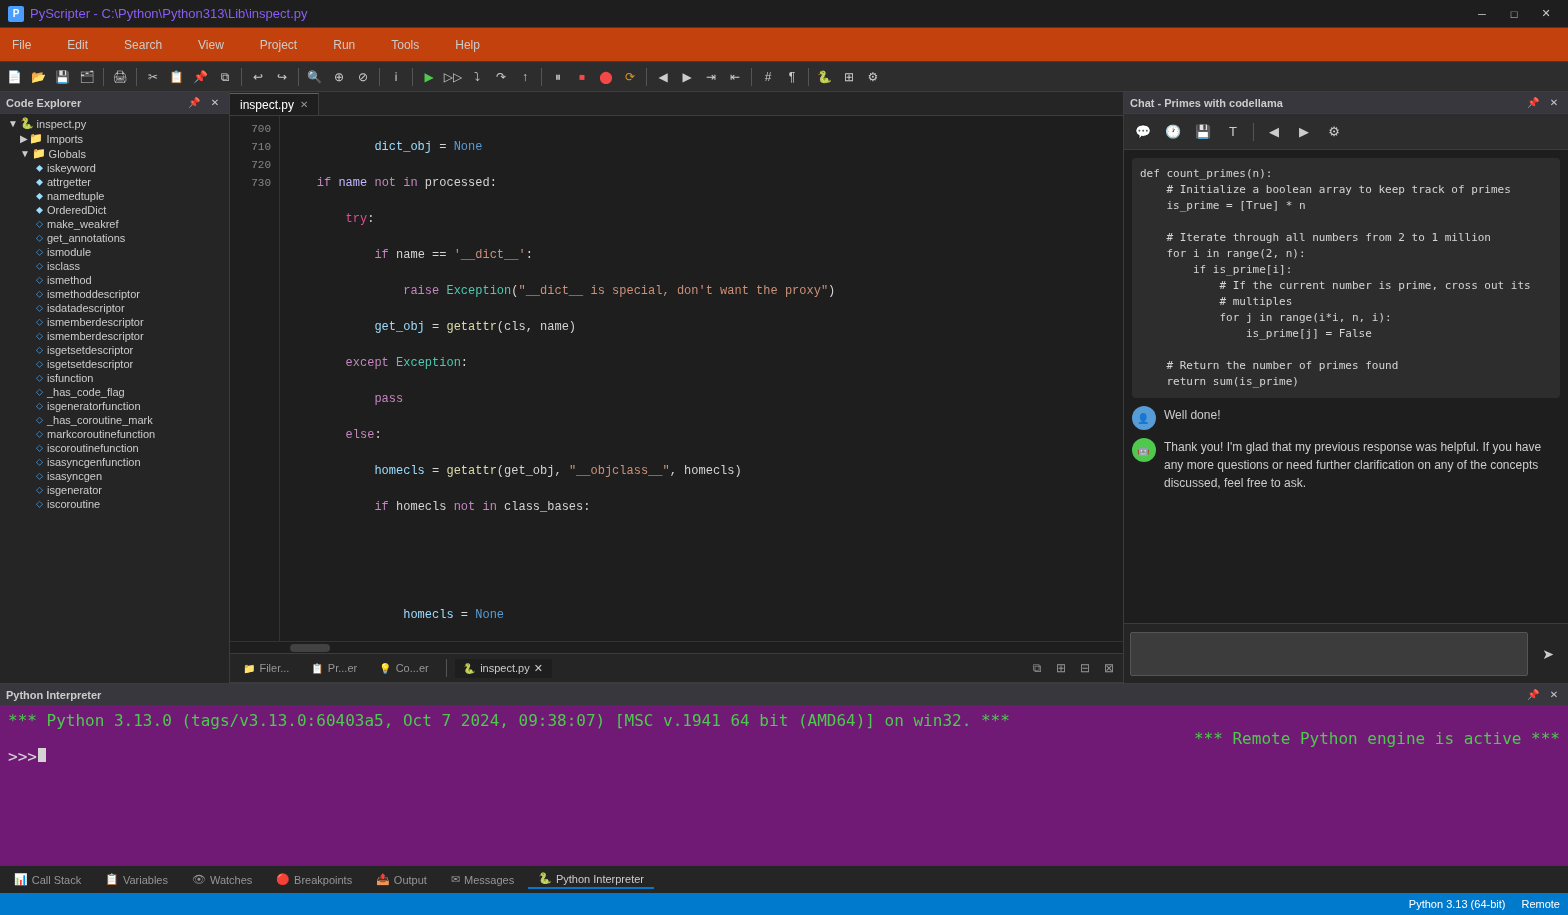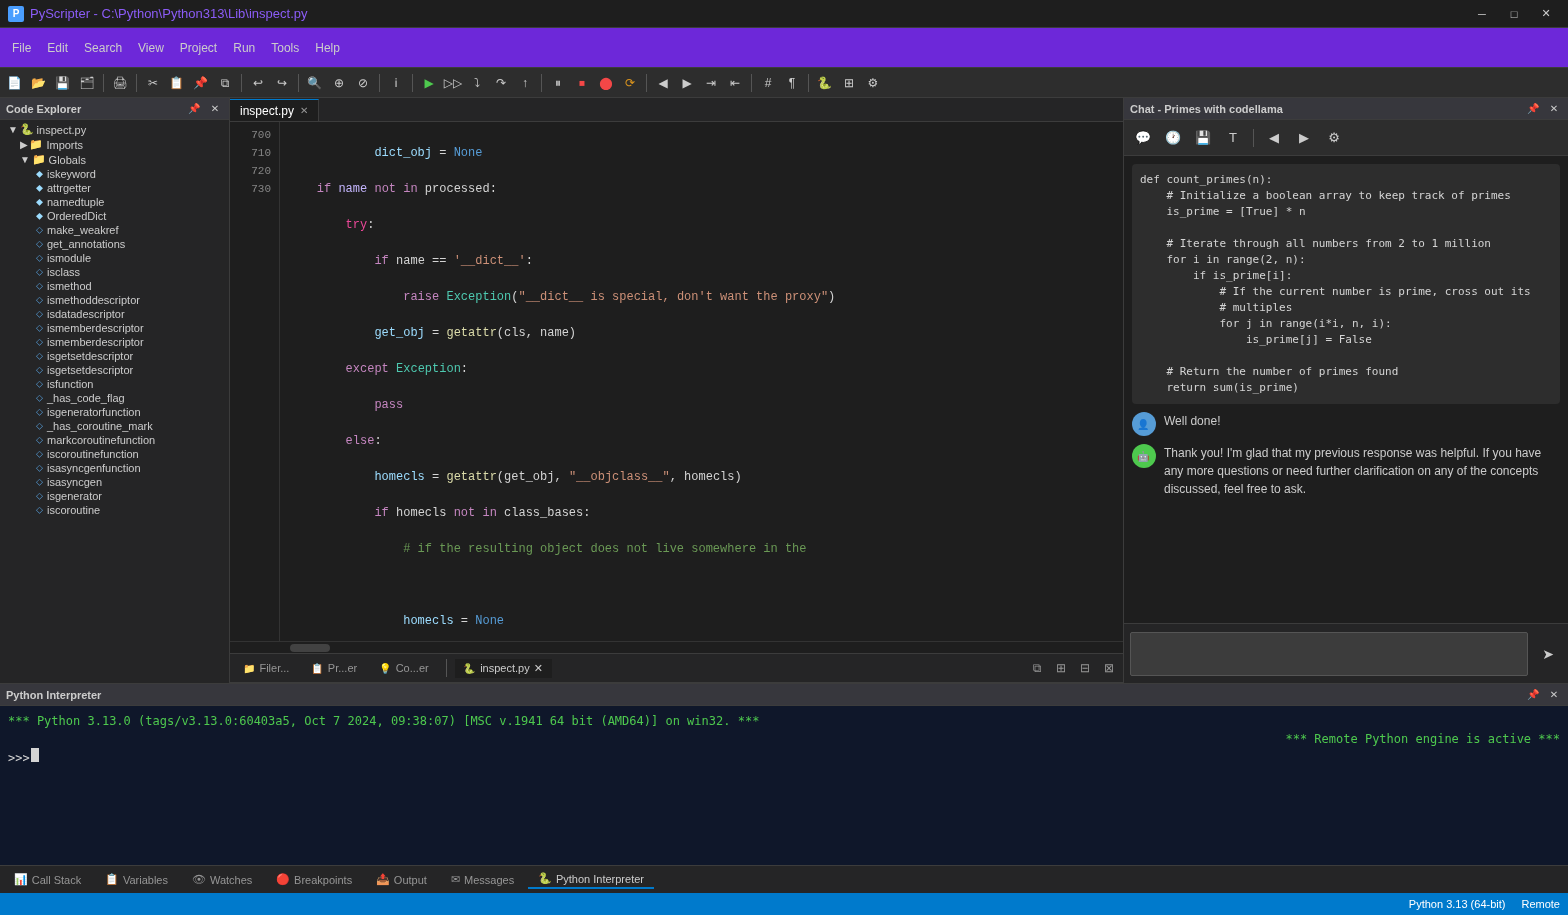--- a/index.html
+++ b/index.html
@@ -13,7 +13,7 @@
     #title-bar .win-btn { width: 28px; height: 20px; border: none; background: transparent; color: #cccccc; cursor: pointer; font-size: 11px; display: flex; align-items: center; justify-content: center; }
 
     
-    #menu-bar { background: #6d28d9; height: 40px; display: flex; align-items: center; padding: 0 4px; border-bottom: 1px solid #3c3c3c; flex-shrink: 0; }
+    #menu-bar { background: #c2410c; height: 34px; display: flex; align-items: center; padding: 0 4px; border-bottom: 1px solid #3c3c3c; flex-shrink: 0; gap: 20px; }
     .menu-item { padding: 2px 8px; cursor: pointer; font-size: 12px; color: #cccccc; }
 
     

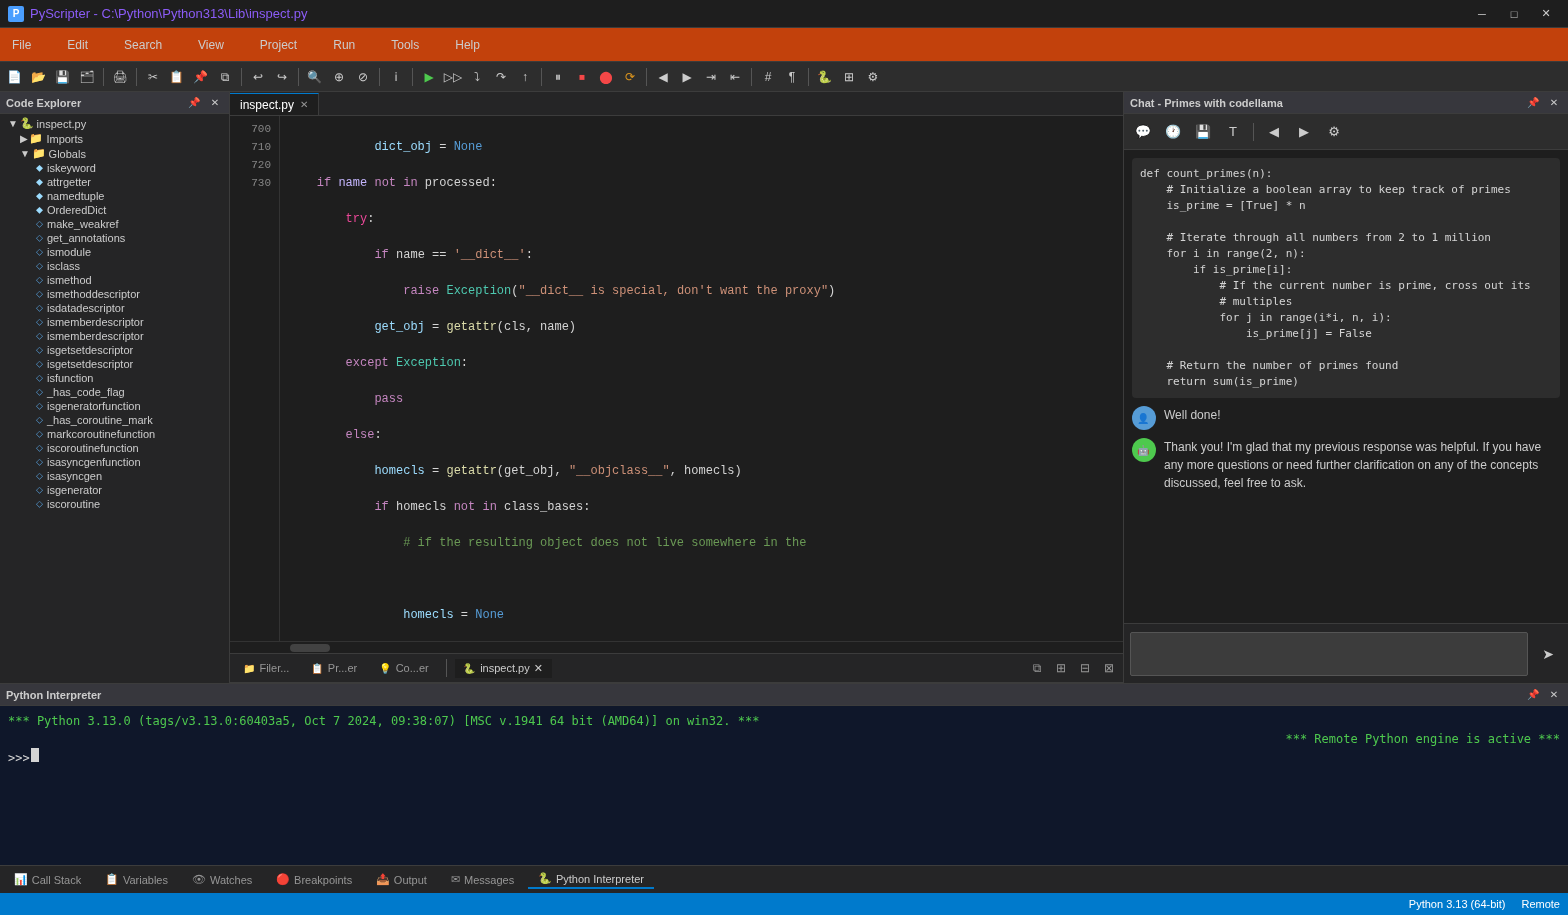--- a/index.html
+++ b/index.html
@@ -380,7 +380,7 @@
         <br><span style="color:#c586c0;">        else</span><span style="color:#d4d4d4;">:</span>
         <br><span style="color:#9cdcfe;">            homecls</span><span style="color:#d4d4d4;"> = </span><span style="color:#dcdcaa;">getattr</span><span style="color:#d4d4d4;">(get_obj, </span><span style="color:#ce9178;">"__objclass__"</span><span style="color:#d4d4d4;">, homecls)</span>
         <br><span style="color:#c586c0;">            if</span><span style="color:#d4d4d4;"> homecls </span><span style="color:#c586c0;">not in</span><span style="color:#d4d4d4;"> class_bases:</span>
-        <br><span style="color:#6a9955;">                # if the resulting object does not live somewhere in the</span>
+        <br>
         <br>
         <br><span style="color:#9cdcfe;">                homecls</span><span style="color:#d4d4d4;"> = </span><span style="color:#569cd6;">None</span>
         <br><span style="color:#9cdcfe;">                last_cls</span><span style="color:#d4d4d4;"> = </span><span style="color:#569cd6;">None</span>

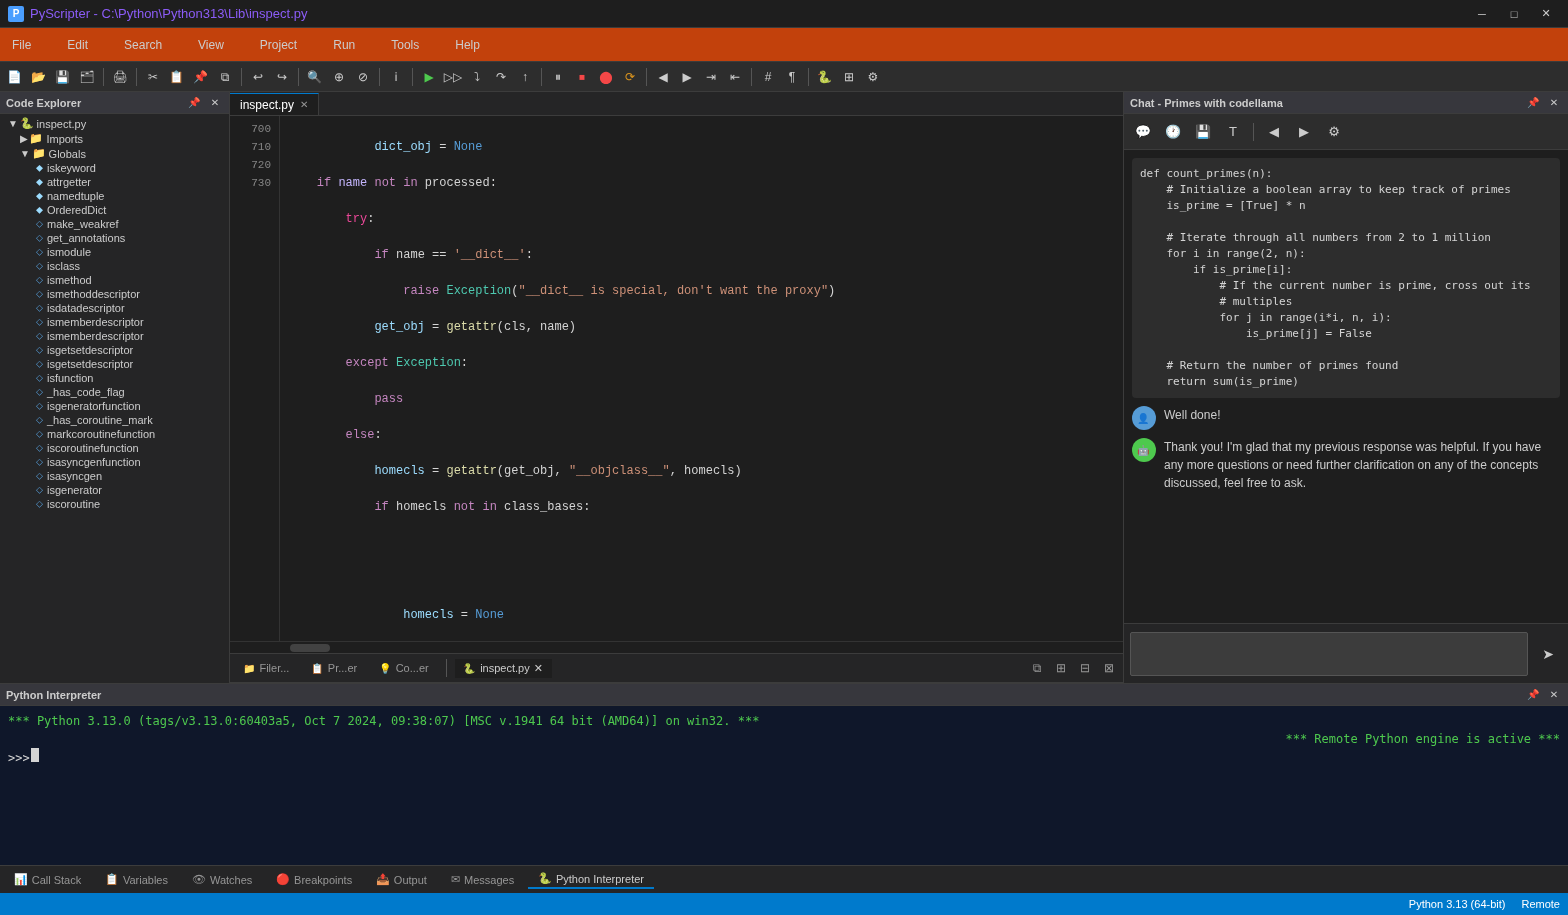--- a/index.html
+++ b/index.html
@@ -76,7 +76,7 @@
     .chat-send-btn { width: 28px; height: 44px; background: transparent; border: none; color: #cccccc; cursor: pointer; font-size: 14px; display: flex; align-items: center; justify-content: center; }
 
     
-    #interpreter-panel { height: 210px; background: #0f172a; display: flex; flex-direction: column; flex-shrink: 0; border-top: 1px solid #3c3c3c; }
+    #interpreter-panel { height: 210px; background: #701a75; display: flex; flex-direction: column; flex-shrink: 0; border-top: 1px solid #3c3c3c; }
     #interpreter-header { height: 22px; background: #37373d; display: flex; align-items: center; padding: 0 6px; font-size: 11px; font-weight: bold; color: #cccccc; border-bottom: 1px solid #3c3c3c; }
     #interpreter-content { flex: 1; padding: 6px 8px; font-family: 'Consolas', monospace; font-size: 12px; color: #d4d4d4; line-height: 18px; overflow-y: auto; }
 

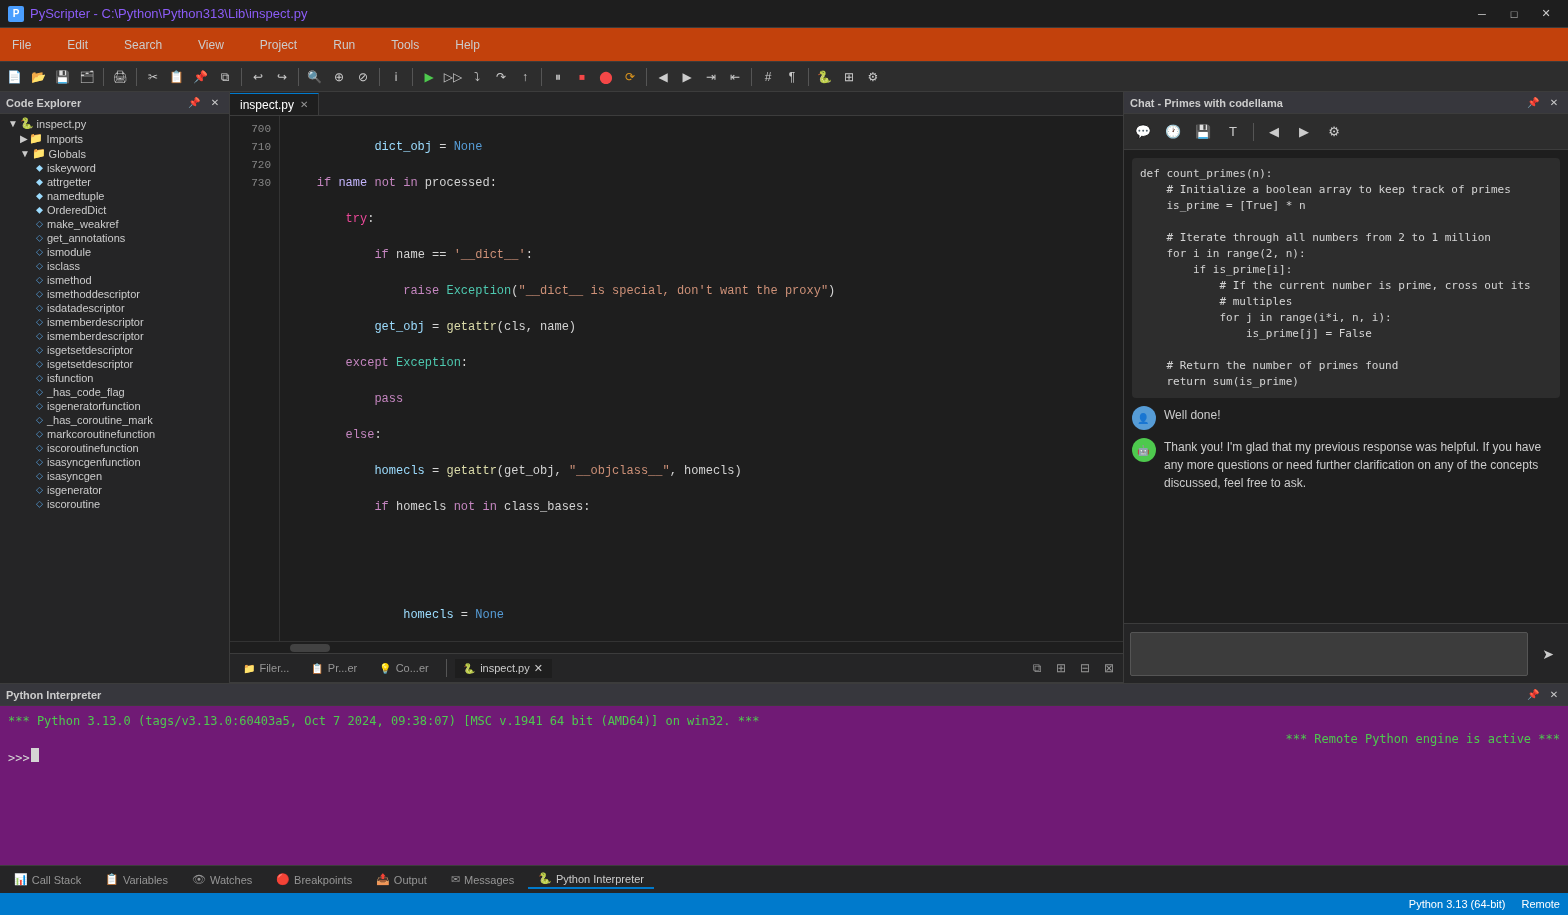--- a/index.html
+++ b/index.html
@@ -78,7 +78,7 @@
     
     #interpreter-panel { height: 210px; background: #701a75; display: flex; flex-direction: column; flex-shrink: 0; border-top: 1px solid #3c3c3c; }
     #interpreter-header { height: 22px; background: #37373d; display: flex; align-items: center; padding: 0 6px; font-size: 11px; font-weight: bold; color: #cccccc; border-bottom: 1px solid #3c3c3c; }
-    #interpreter-content { flex: 1; padding: 6px 8px; font-family: 'Consolas', monospace; font-size: 12px; color: #d4d4d4; line-height: 18px; overflow-y: auto; }
+    #interpreter-content { flex: 1; padding: 6px 8px; font-family: 'Consolas', monospace; font-size: 16px; color: #d4d4d4; line-height: 18px; overflow-y: auto; }
 
     
     #status-tabs { height: 28px; background: #252526; display: flex; align-items: center; border-top: 1px solid #3c3c3c; flex-shrink: 0; padding: 0 4px; gap: 4px; }

